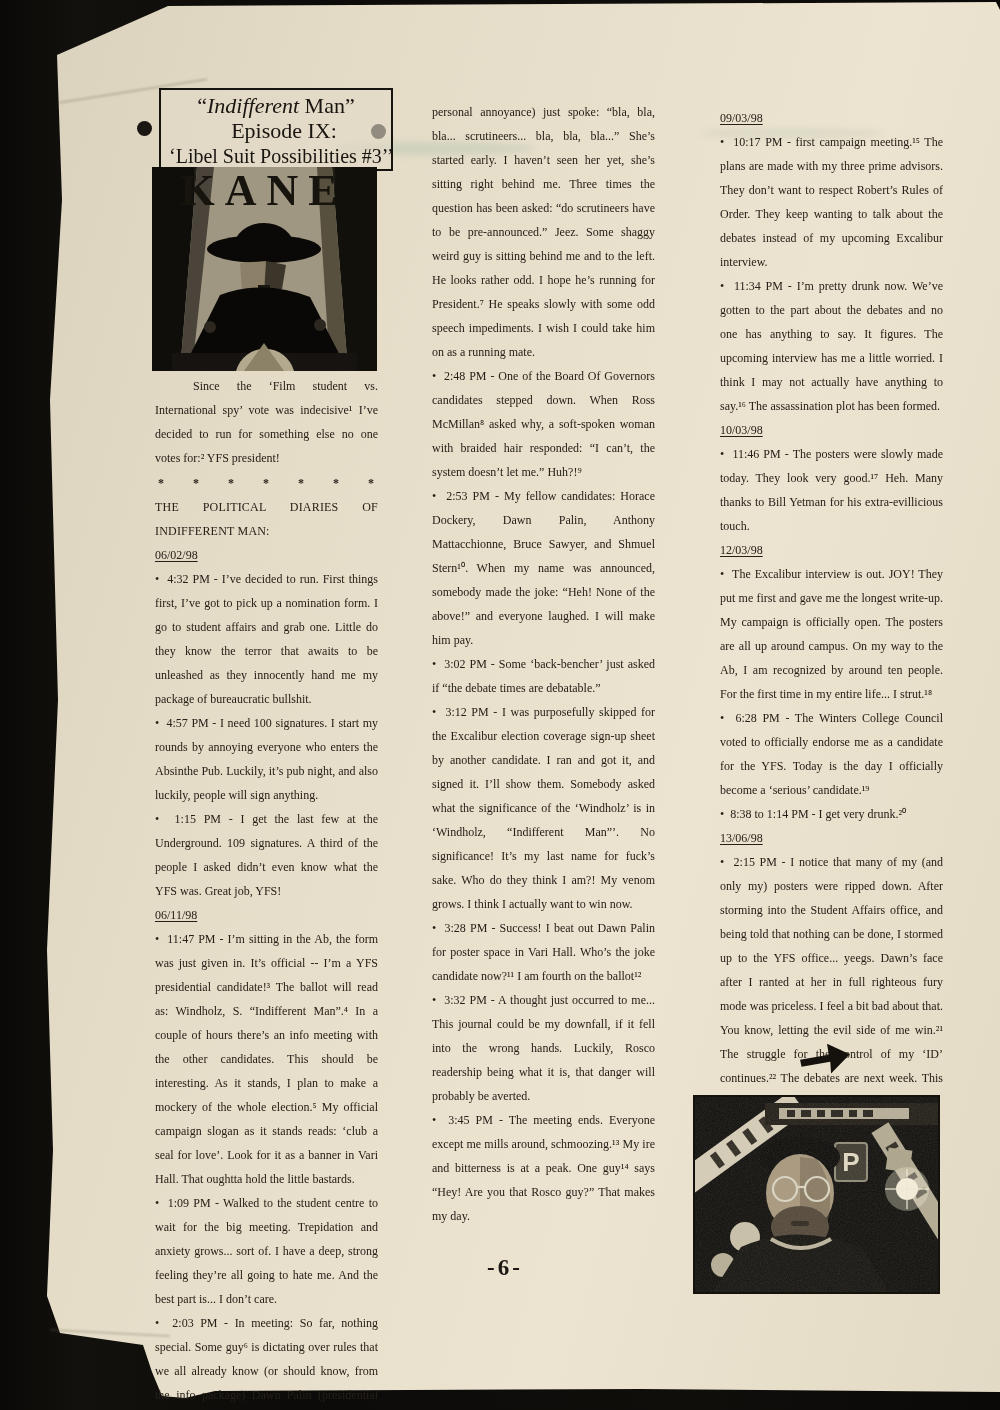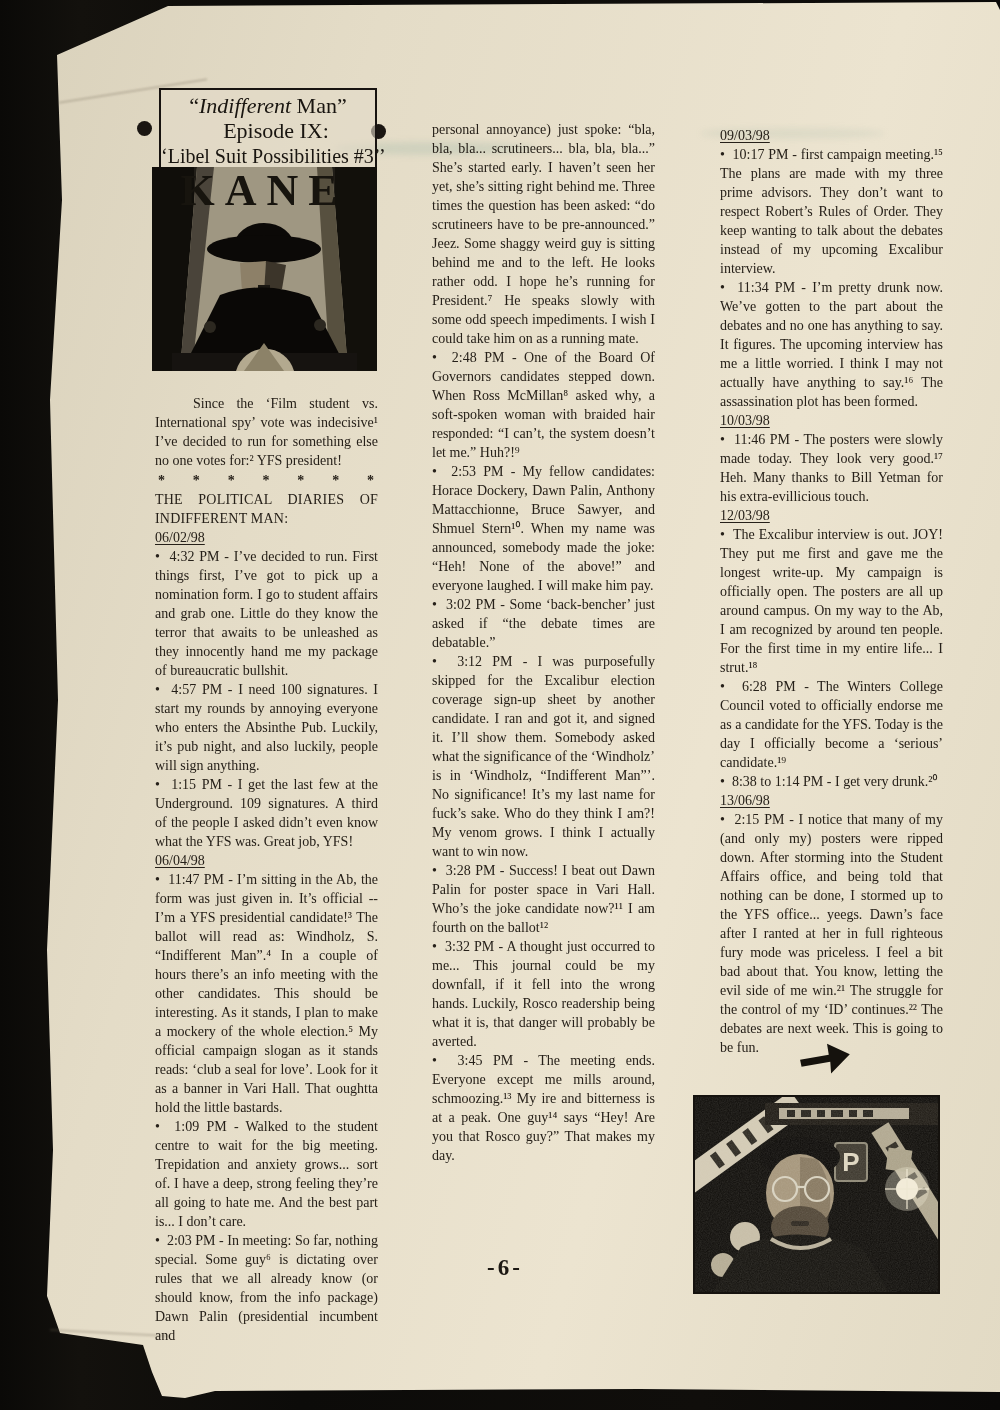--- a/index.html
+++ b/index.html
@@ -19,7 +19,7 @@
   .crease{position:absolute;background:rgba(110,100,80,.30);filter:blur(1px);}
   .titlebox{
     position:absolute;left:159px;top:88px;width:214px;border:2px solid #171310;
-    background:rgba(226,218,200,.6);text-align:center;padding:3px 0 1px;color:#191510;
+    background:rgba(226,218,200,.6);text-align:center;padding:3px 8px 1px;color:#191510;
   }
   .t1{font-size:22px;line-height:25px;}
   .t1 .it{font-style:italic;}

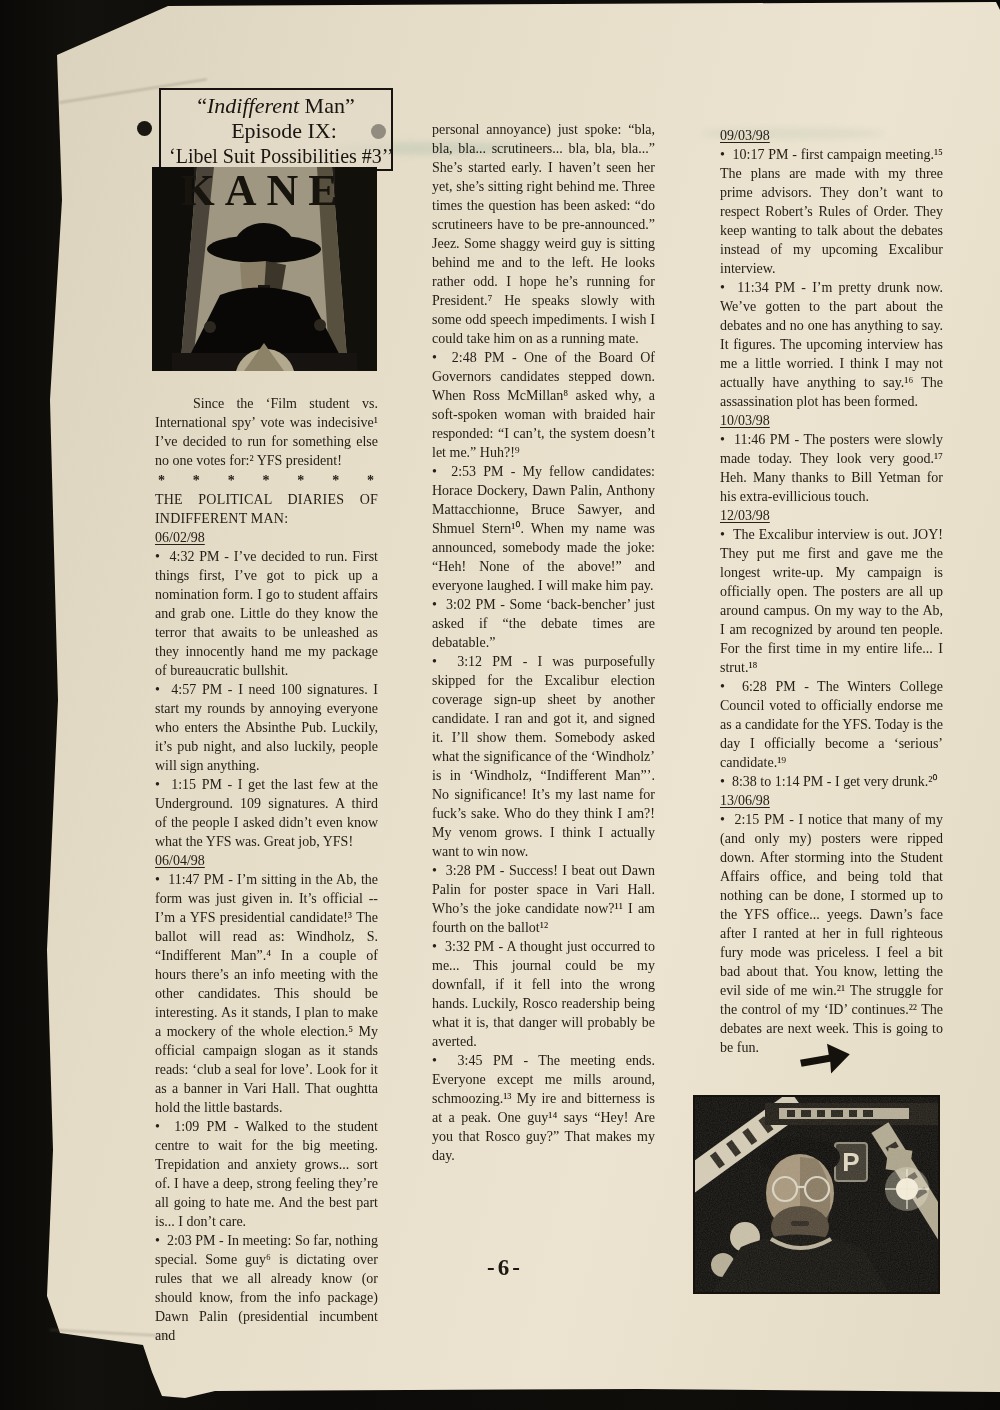--- a/index.html
+++ b/index.html
@@ -29,7 +29,7 @@
   .kane{position:absolute;left:152px;top:167px;width:225px;height:204px;text-align:center;}
   .col{
     position:absolute;width:223px;text-align:justify;
-    font-size:14px;line-height:19px;color:#262019;margin-top:20px;
+    font-size:12px;line-height:24px;color:#262019;
   }
   .col p{margin:0;}
   .intro{text-indent:38px;}

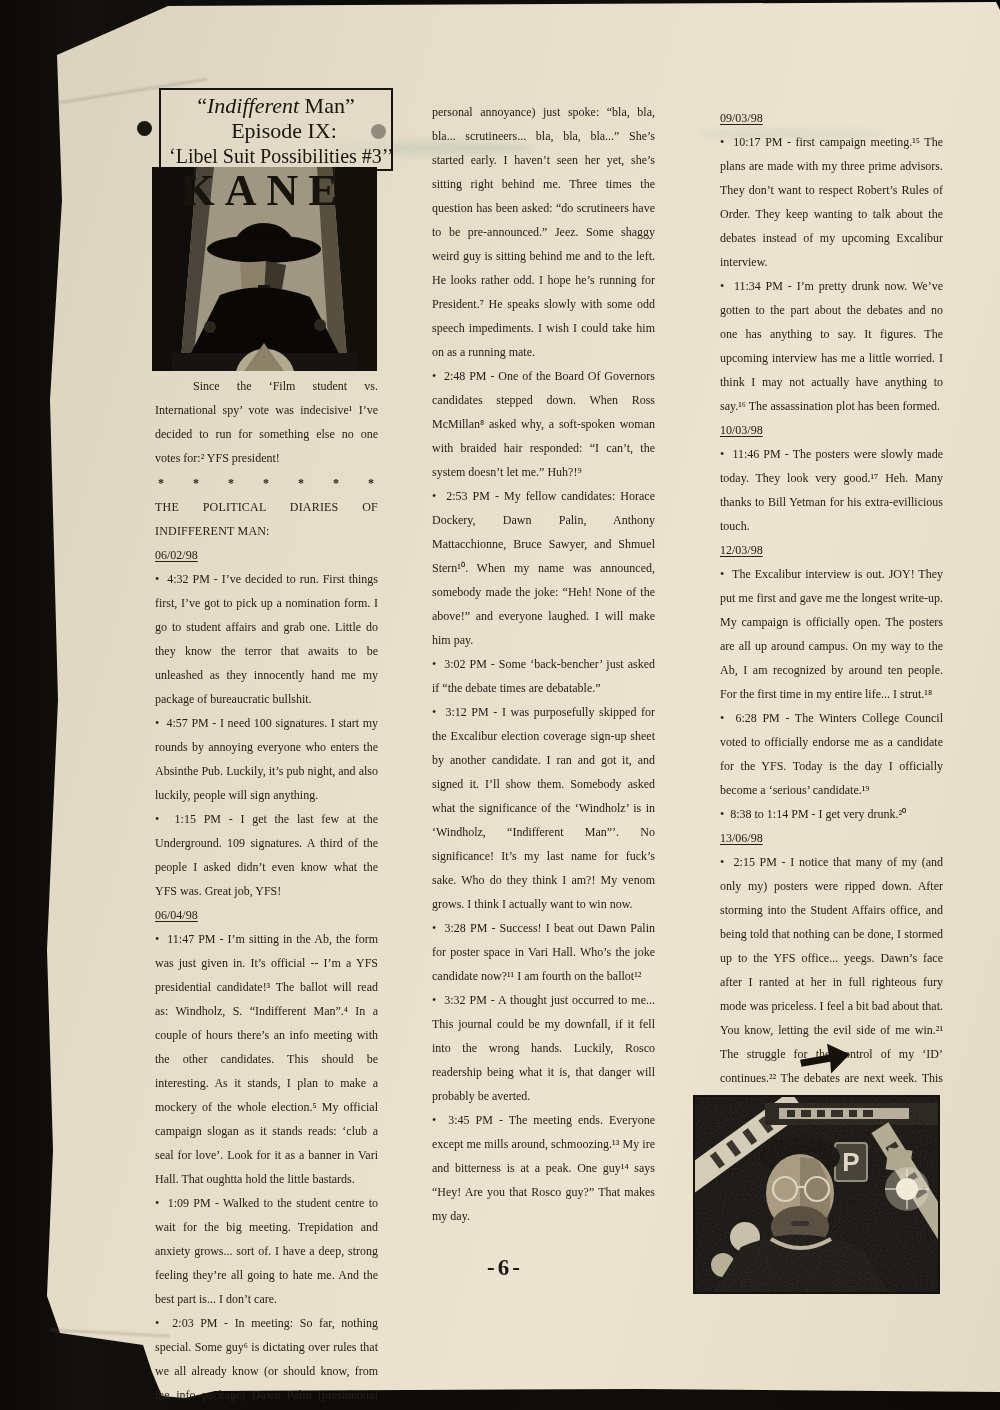--- a/index.html
+++ b/index.html
@@ -93,7 +93,7 @@
     <p class="entry">•&nbsp;&nbsp;4:32 PM - I’ve decided to run. First things first, I’ve got to pick up a nomination form. I go to student affairs and grab one. Little do they know the terror that awaits to be unleashed as they innocently hand me my package of bureaucratic bullshit.</p>
     <p class="entry">•&nbsp;&nbsp;4:57 PM - I need 100 signatures. I start my rounds by annoying everyone who enters the Absinthe Pub. Luckily, it’s pub night, and also luckily, people will sign anything.</p>
     <p class="entry">•&nbsp;&nbsp;1:15 PM - I get the last few at the Underground. 109 signatures. A third of the people I asked didn’t even know what the YFS was. Great job, YFS!</p>
-    <p class="date">06/04/98</p>
+    <p class="date">06/11/98</p>
     <p class="entry">•&nbsp;&nbsp;11:47 PM - I’m sitting in the Ab, the form was just given in. It’s official -- I’m a YFS presidential candidate!³ The ballot will read as: Windholz, S. “Indifferent Man”.⁴ In a couple of hours there’s an info meeting with the other candidates. This should be interesting. As it stands, I plan to make a mockery of the whole election.⁵ My official campaign slogan as it stands reads: ‘club a seal for love’. Look for it as a banner in Vari Hall. That oughtta hold the little bastards.</p>
     <p class="entry">•&nbsp;&nbsp;1:09 PM - Walked to the student centre to wait for the big meeting. Trepidation and anxiety grows... sort of. I have a deep, strong feeling they’re all going to hate me. And the best part is... I don’t care.</p>
     <p class="entry">•&nbsp;&nbsp;2:03 PM - In meeting: So far, nothing special. Some guy⁶ is dictating over rules that we all already know (or should know, from the info package) Dawn Palin (presidential incumbent and</p>

